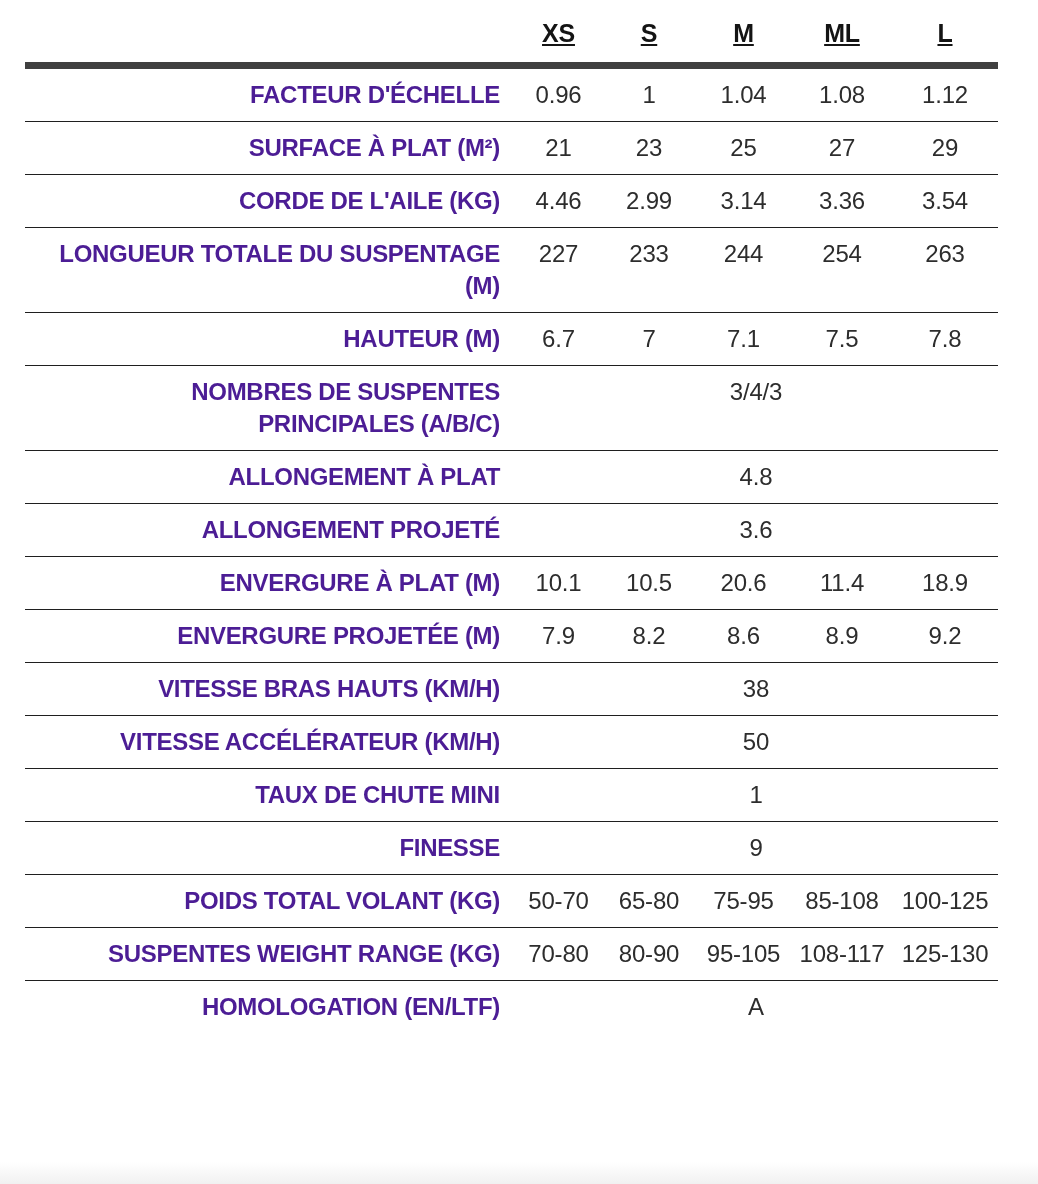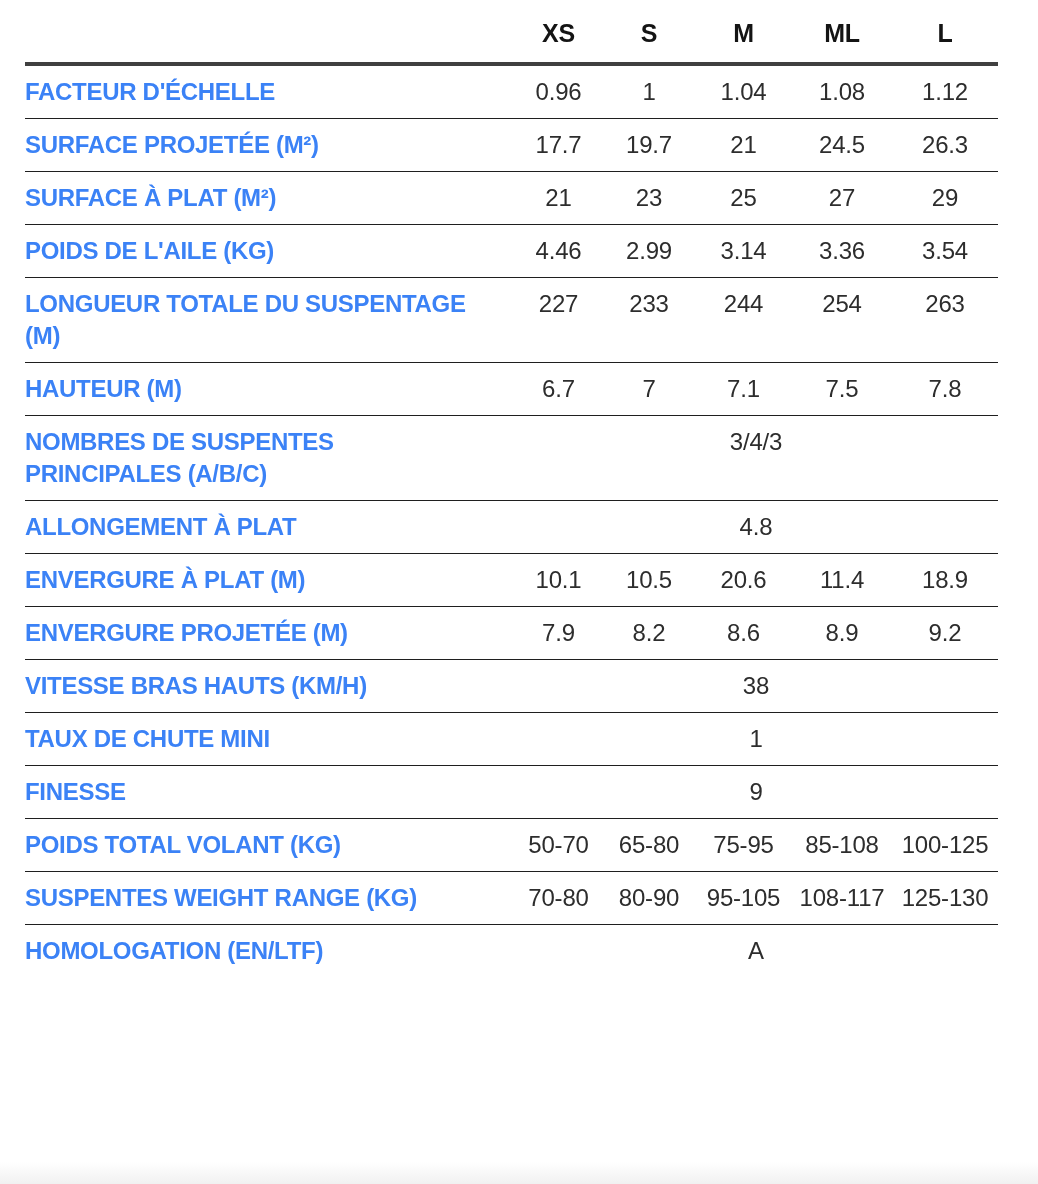--- a/index.html
+++ b/index.html
@@ -22,7 +22,8 @@
     margin-left: 25px;
   }
   thead th {
-    border-bottom: 4px solid #404040;
+    border-bottom: 7px solid #404040;
+    text-decoration: underline;
   }
   th.corner { padding: 0; }
   th.size-th {

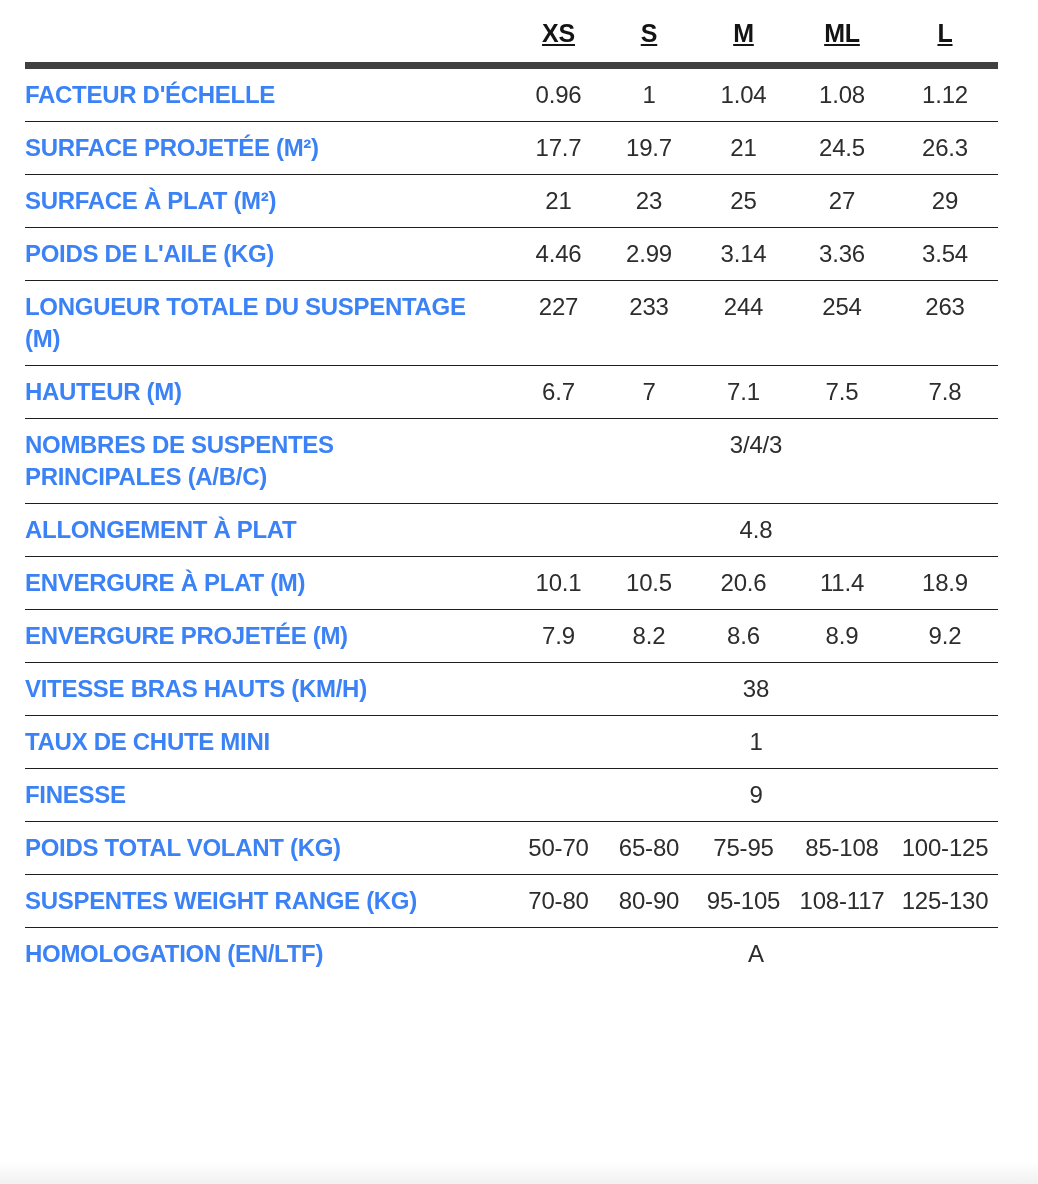--- a/index.html
+++ b/index.html
@@ -42,10 +42,10 @@
     border-bottom: none;
   }
   th.row-label {
-    text-align: left;
+    text-align: right;
     font-weight: 700;
     font-size: 24px;
-    color: #3b82f6;
+    color: #4c1d95;
     padding: 10px 14px 10px 0;
     line-height: 32px;
     white-space: pre-line;

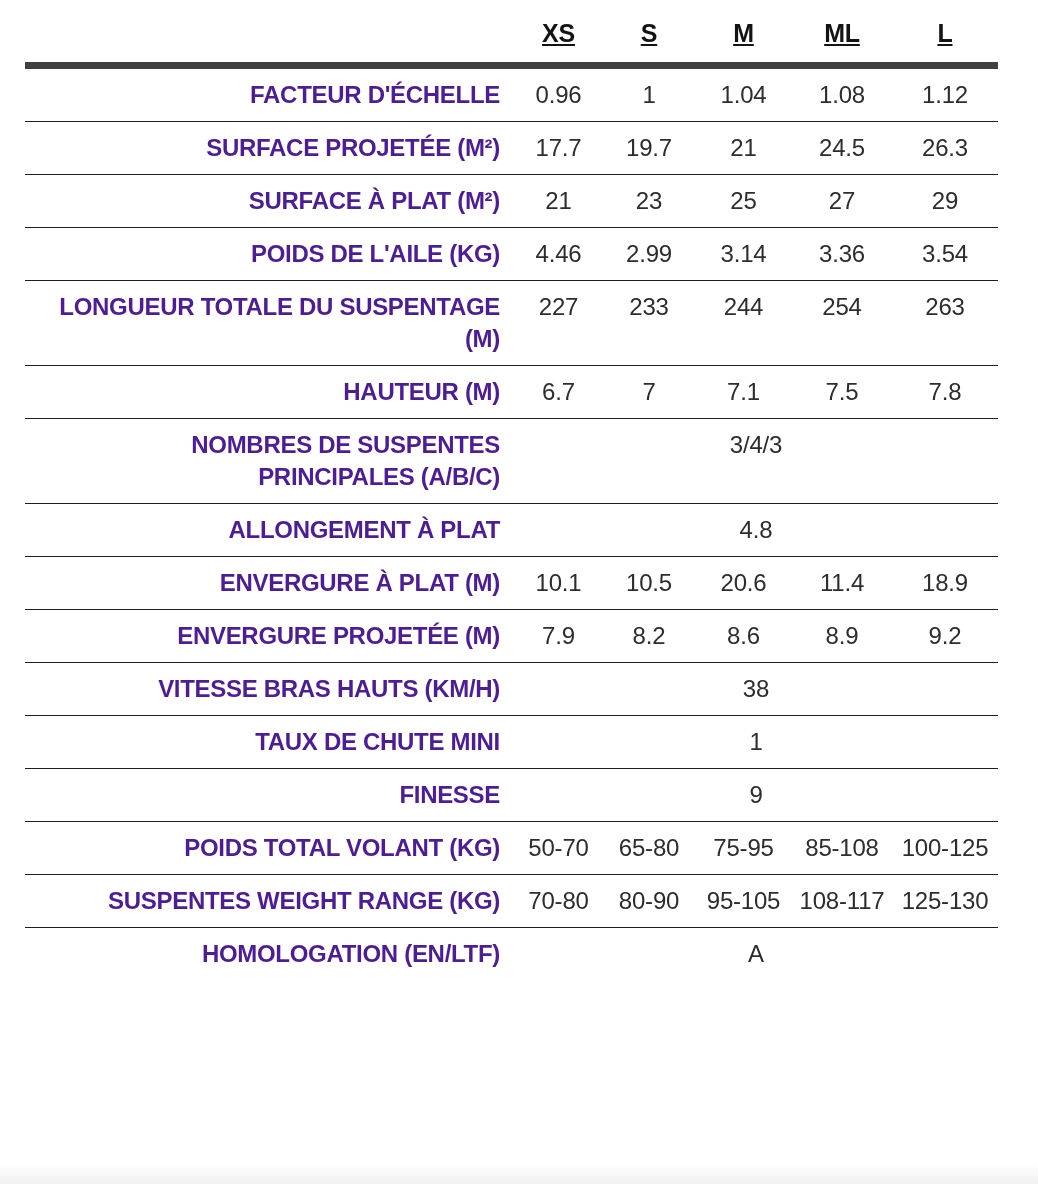--- a/index.html
+++ b/index.html
@@ -104,14 +104,6 @@
           <td class="cell">1.12</td>
         </tr>
         <tr>
-          <th class="row-label">SURFACE PROJETÉE (M²)</th>
-          <td class="cell">17.7</td>
-          <td class="cell">19.7</td>
-          <td class="cell">21</td>
-          <td class="cell">24.5</td>
-          <td class="cell">26.3</td>
-        </tr>
-        <tr>
           <th class="row-label">SURFACE À PLAT (M²)</th>
           <td class="cell">21</td>
           <td class="cell">23</td>

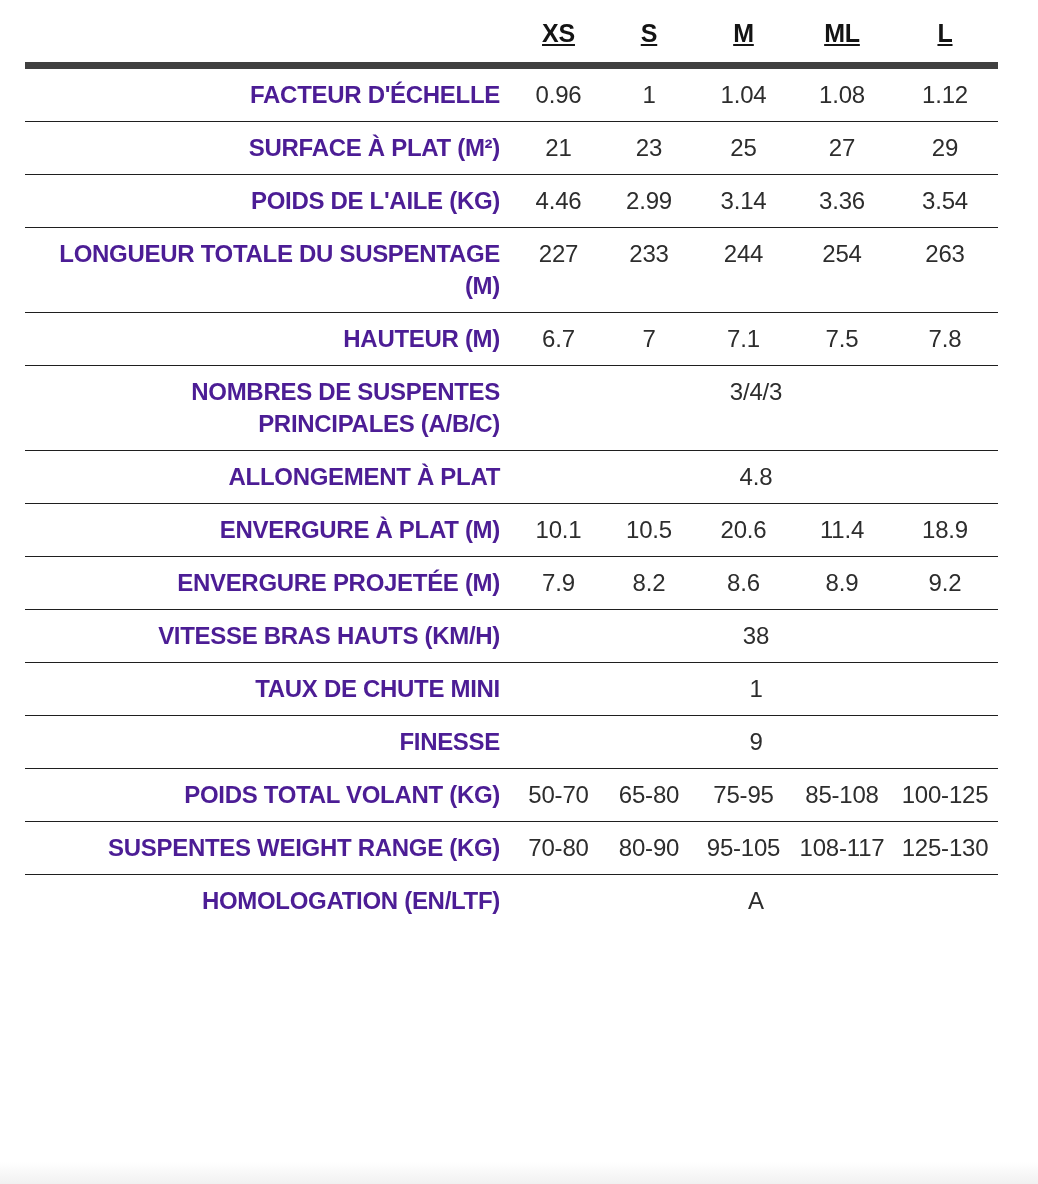--- a/index.html
+++ b/index.html
@@ -112,7 +112,7 @@
           <td class="cell">29</td>
         </tr>
         <tr>
-          <th class="row-label">POIDS DE L'AILE (KG)</th>
+          <th class="row-label">CORDE DE L'AILE (KG)</th>
           <td class="cell">4.46</td>
           <td class="cell">2.99</td>
           <td class="cell">3.14</td>

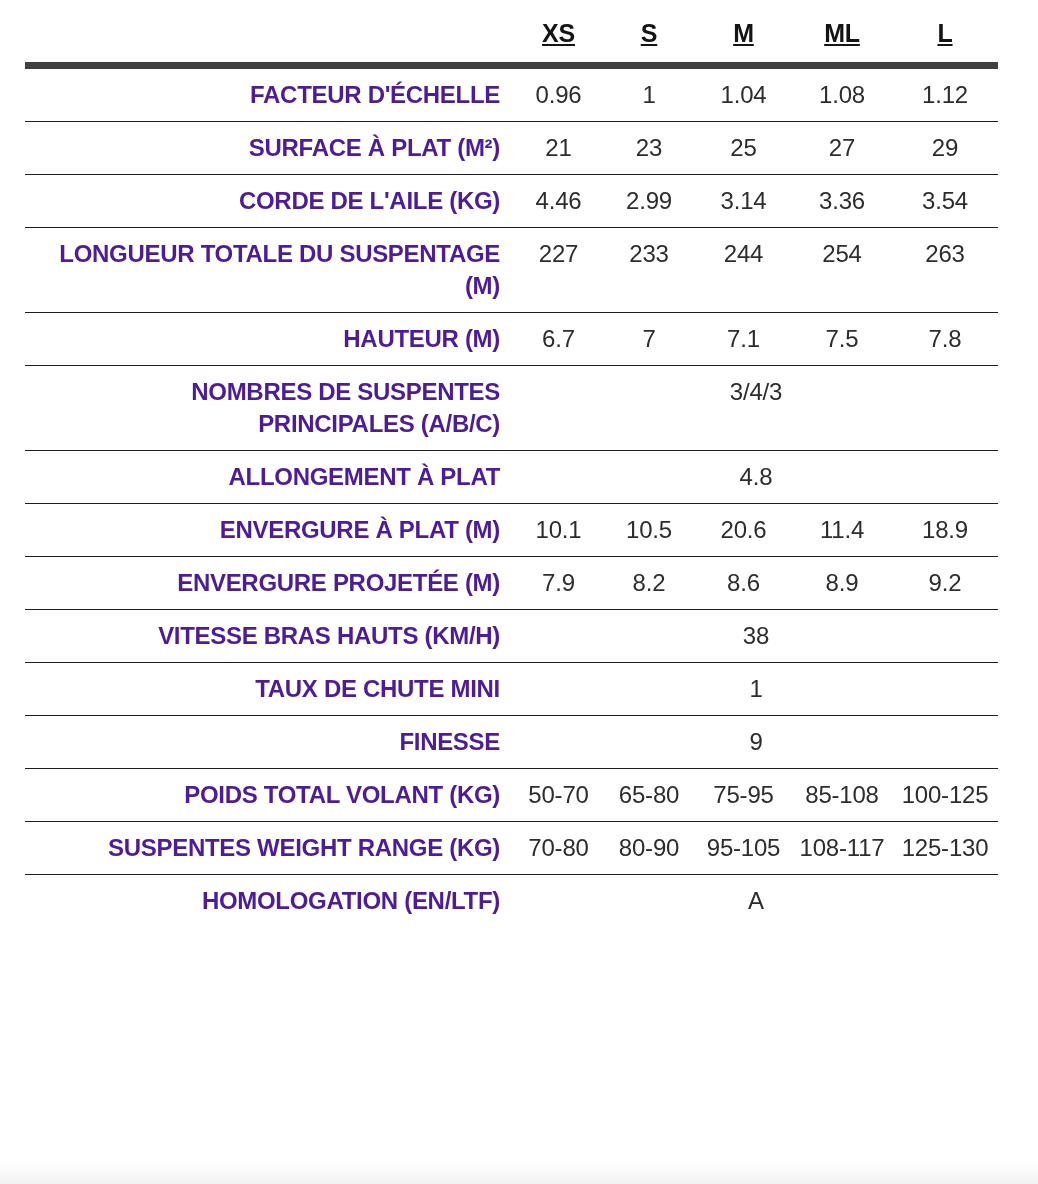--- a/index.html
+++ b/index.html
@@ -146,6 +146,10 @@
           <td class="merged-cell" colspan="5">4.8</td>
         </tr>
         <tr>
+          <th class="row-label">ALLONGEMENT PROJETÉ</th>
+          <td class="merged-cell" colspan="5">3.6</td>
+        </tr>
+        <tr>
           <th class="row-label">ENVERGURE À PLAT (M)</th>
           <td class="cell">10.1</td>
           <td class="cell">10.5</td>

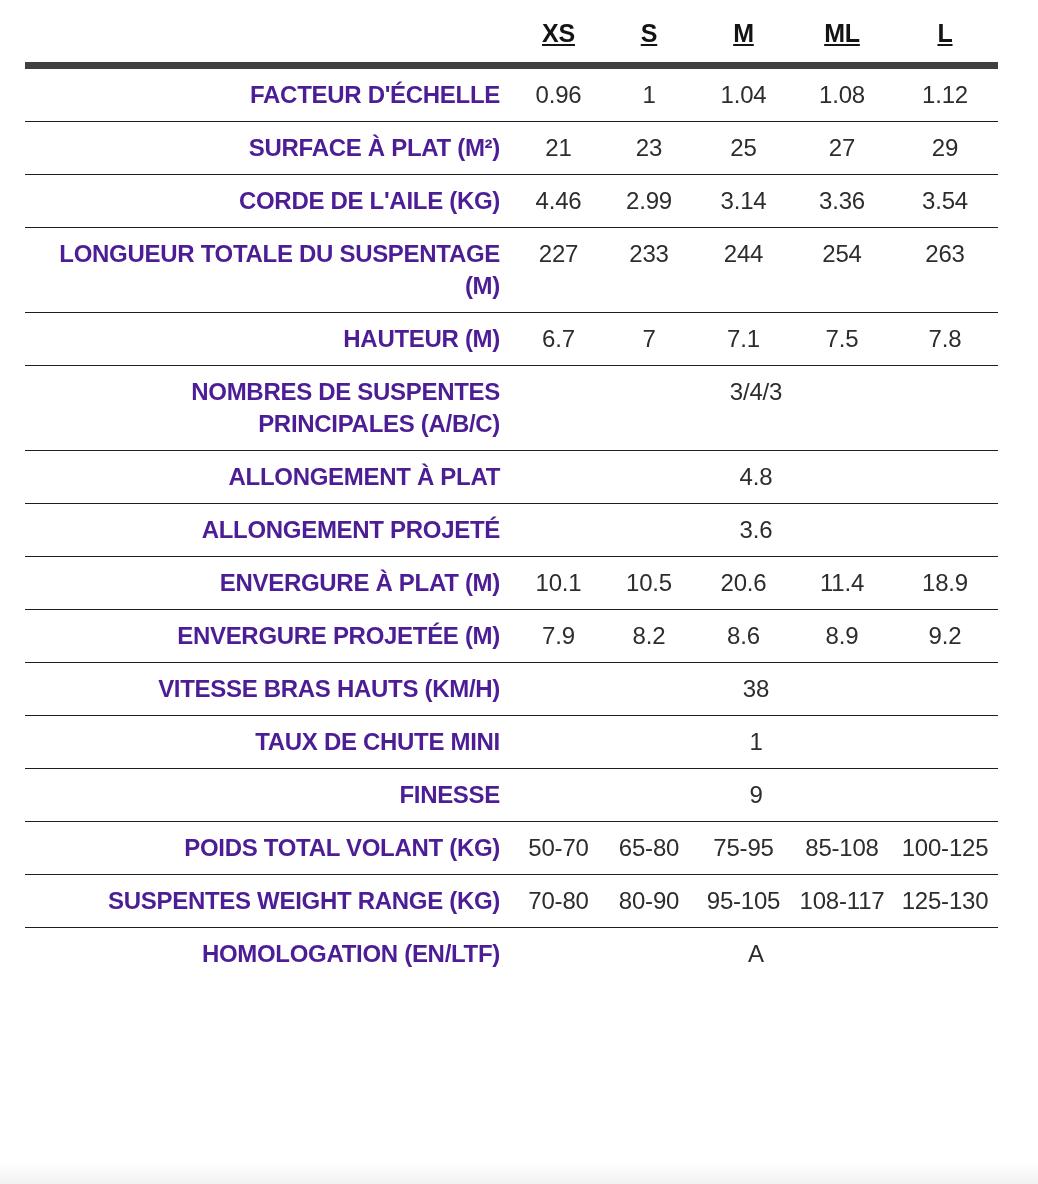--- a/index.html
+++ b/index.html
@@ -170,6 +170,10 @@
           <td class="merged-cell" colspan="5">38</td>
         </tr>
         <tr>
+          <th class="row-label">VITESSE ACCÉLÉRATEUR (KM/H)</th>
+          <td class="merged-cell" colspan="5">50</td>
+        </tr>
+        <tr>
           <th class="row-label">TAUX DE CHUTE MINI</th>
           <td class="merged-cell" colspan="5">1</td>
         </tr>

